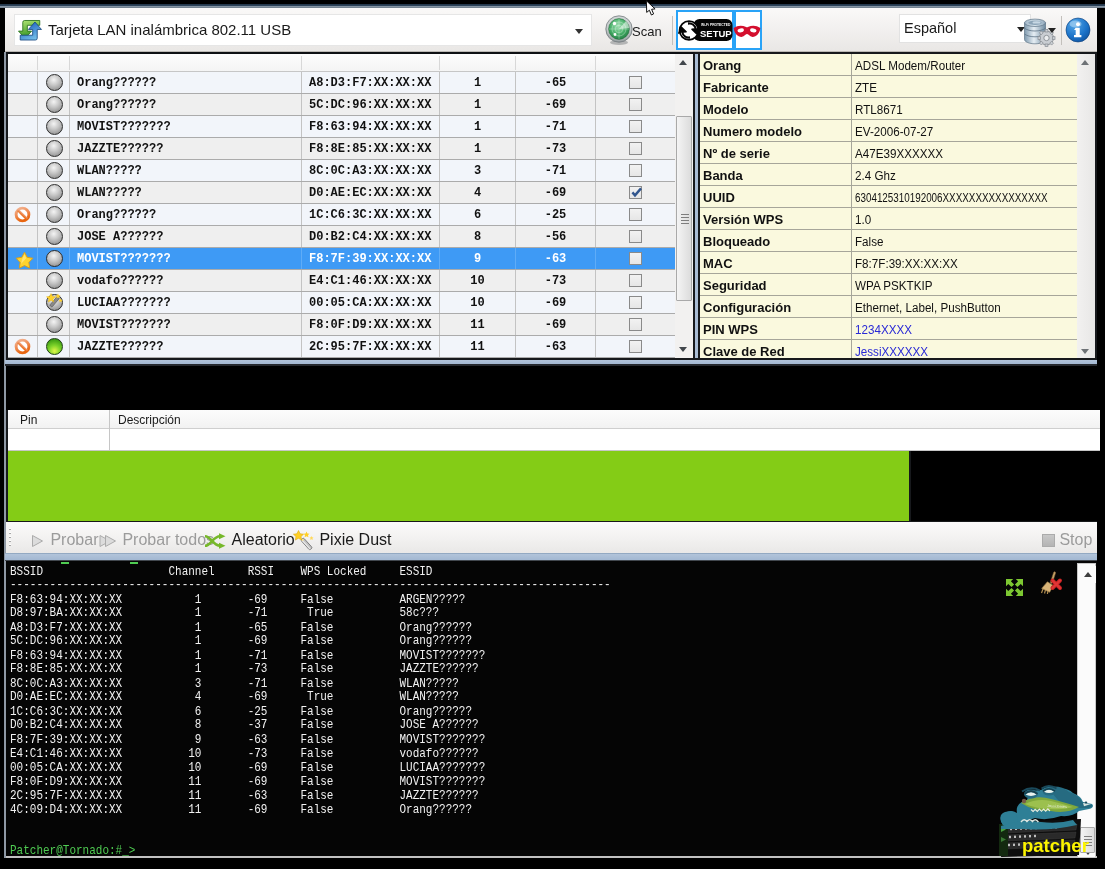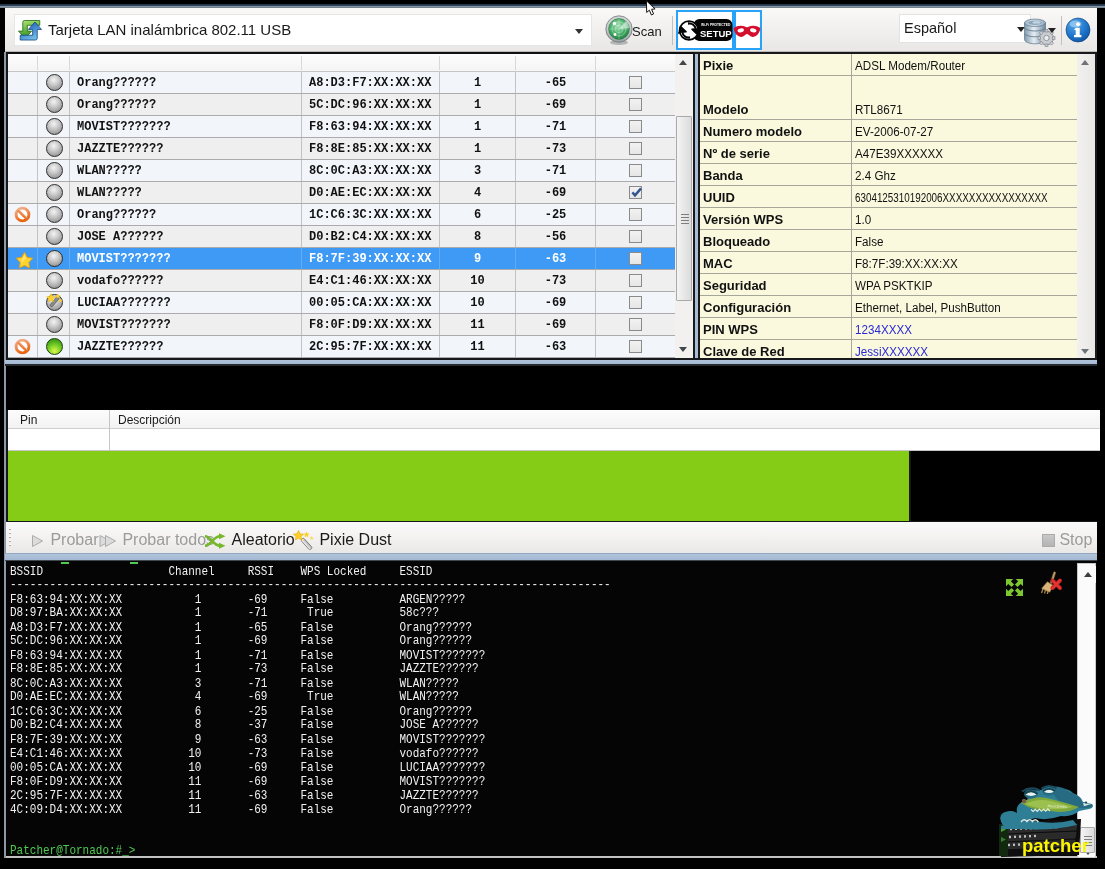--- a/index.html
+++ b/index.html
@@ -472,7 +472,7 @@
 <div class="abs" id="detail">
   <div style="position:absolute;left:151px;top:0;width:1px;height:306px;background:#A6A69A"></div>
 <div class="drow" style="top:0px">
-      <span class="dk">Pixie</span>
+      <span class="dk">Orang</span>
       <span class="dv">ADSL Modem/Router</span>
     </div>
 <div class="drow" style="top:44px">

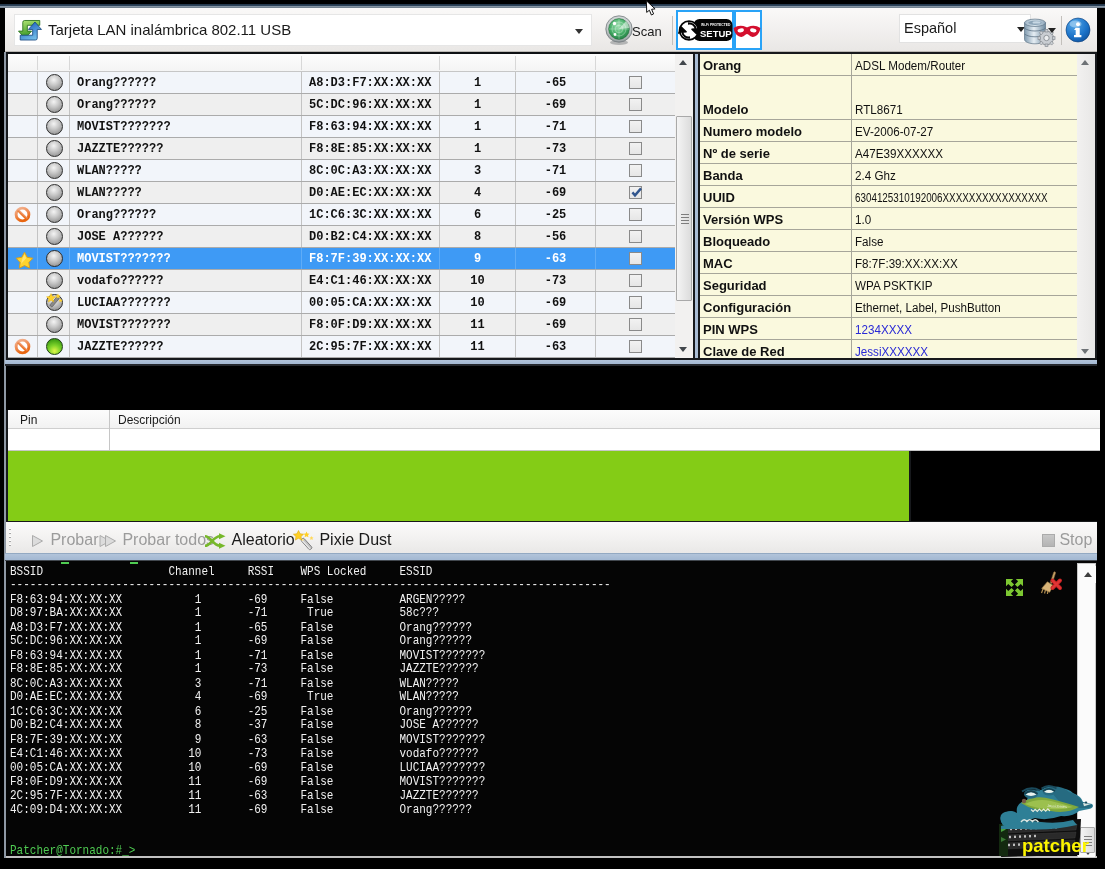--- a/index.html
+++ b/index.html
@@ -474,6 +474,10 @@
 <div class="drow" style="top:0px">
       <span class="dk">Orang</span>
       <span class="dv">ADSL Modem/Router</span>
+    </div>
+<div class="drow" style="top:22px">
+      <span class="dk">Fabricante</span>
+      <span class="dv">ZTE</span>
     </div>
 <div class="drow" style="top:44px">
       <span class="dk">Modelo</span>

